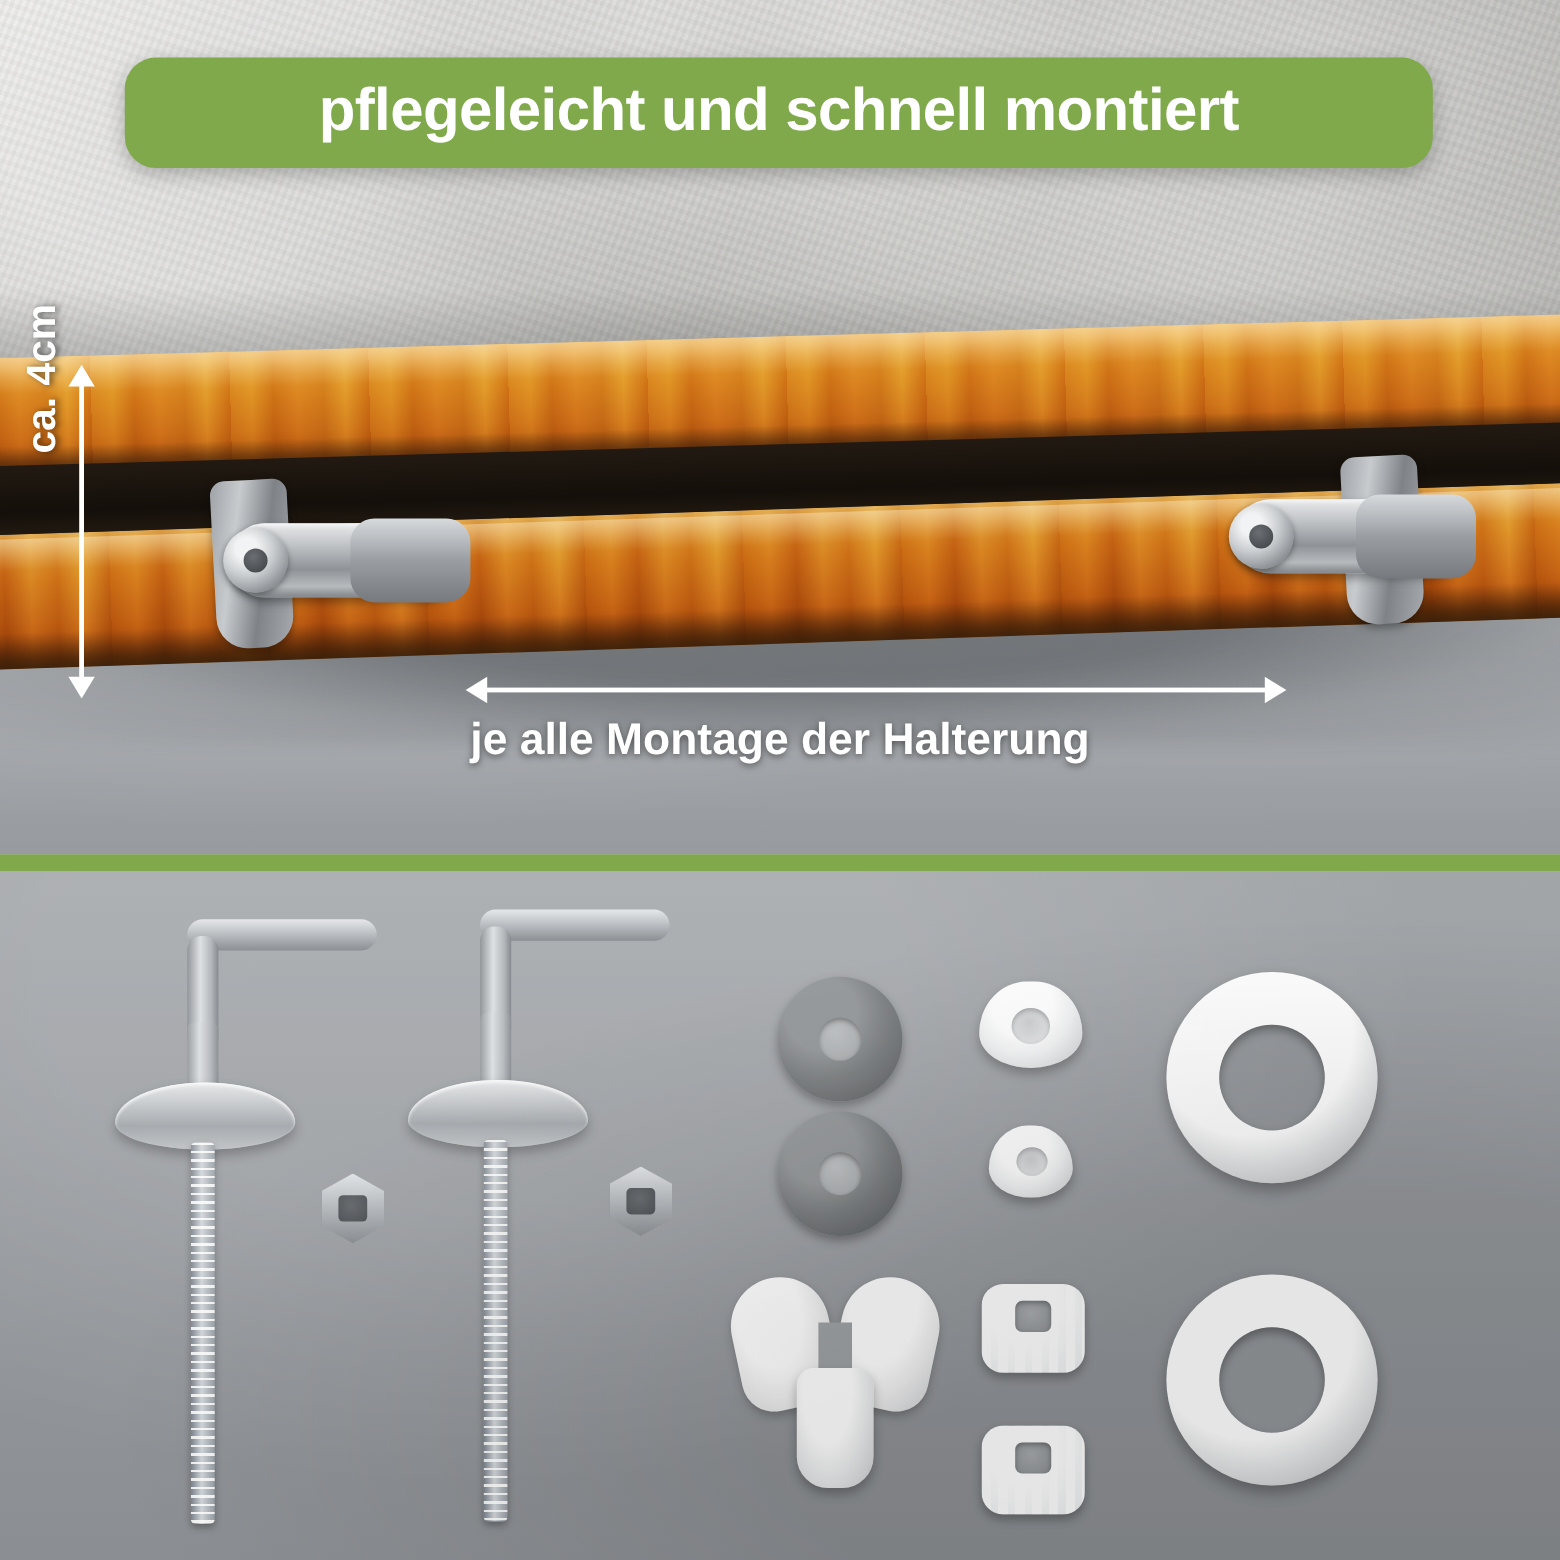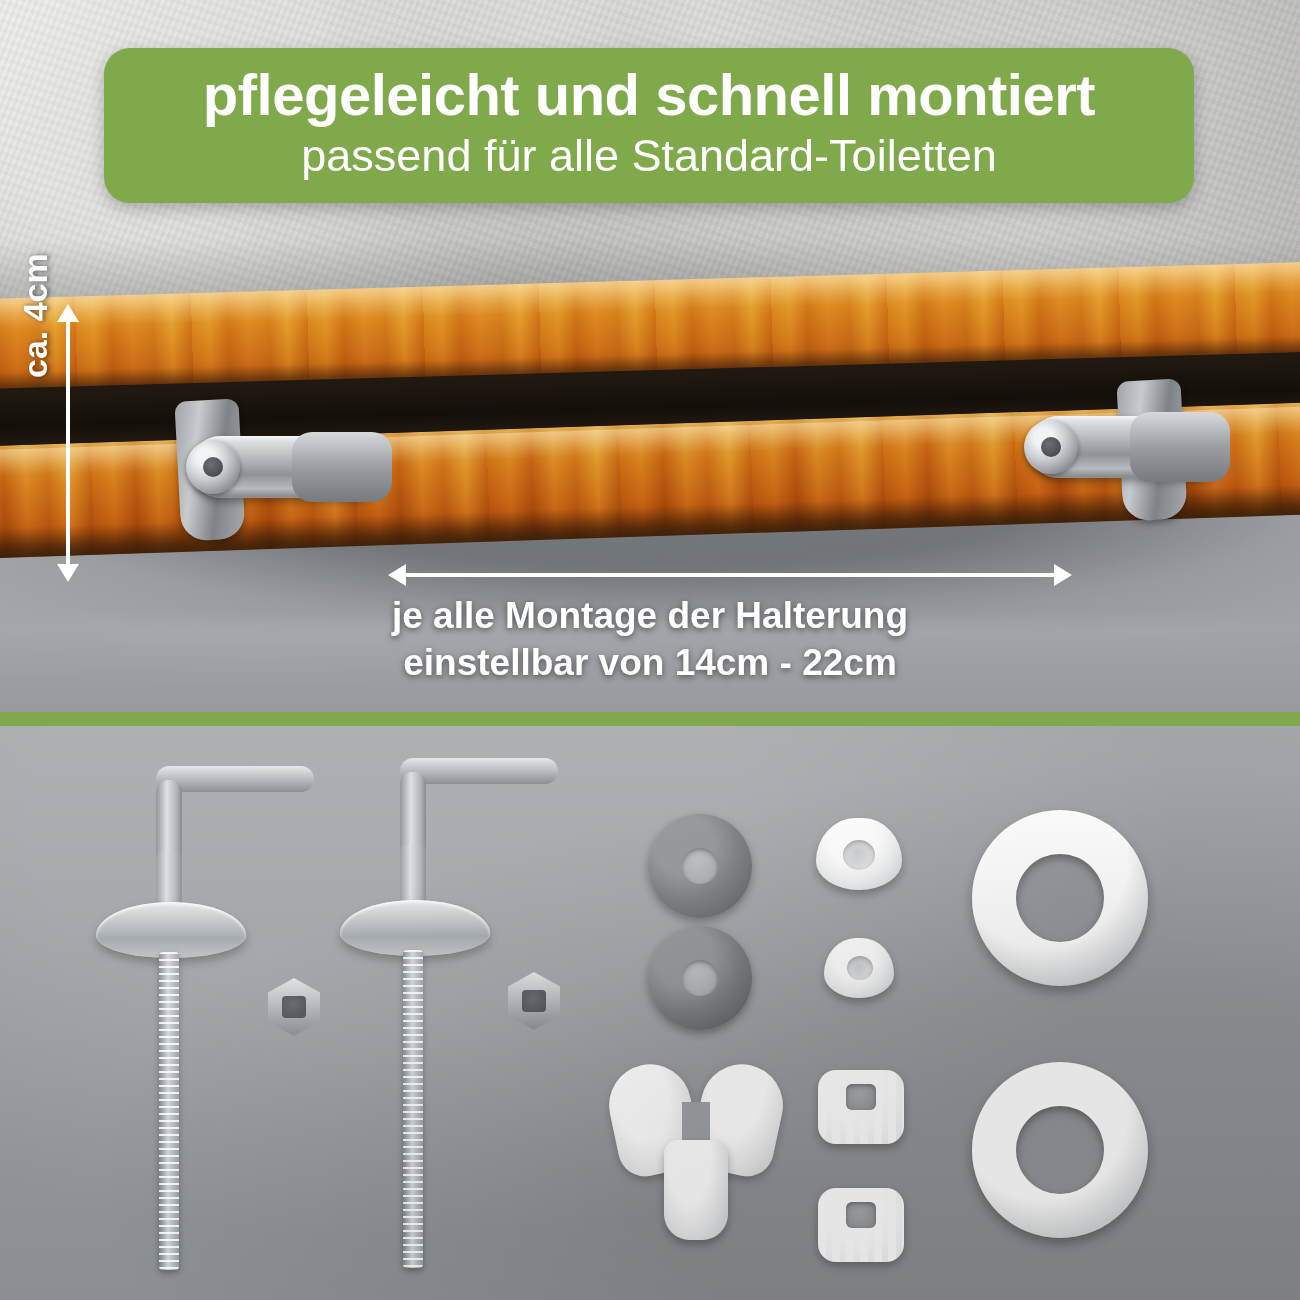--- a/index.html
+++ b/index.html
@@ -254,7 +254,7 @@
   }
   .callout .line1 {
     color: #ffffff;
-    font-size: 58px;
+    font-size: 50px;
     font-weight: bold;
     line-height: 1.08;
     letter-spacing: -0.5px;

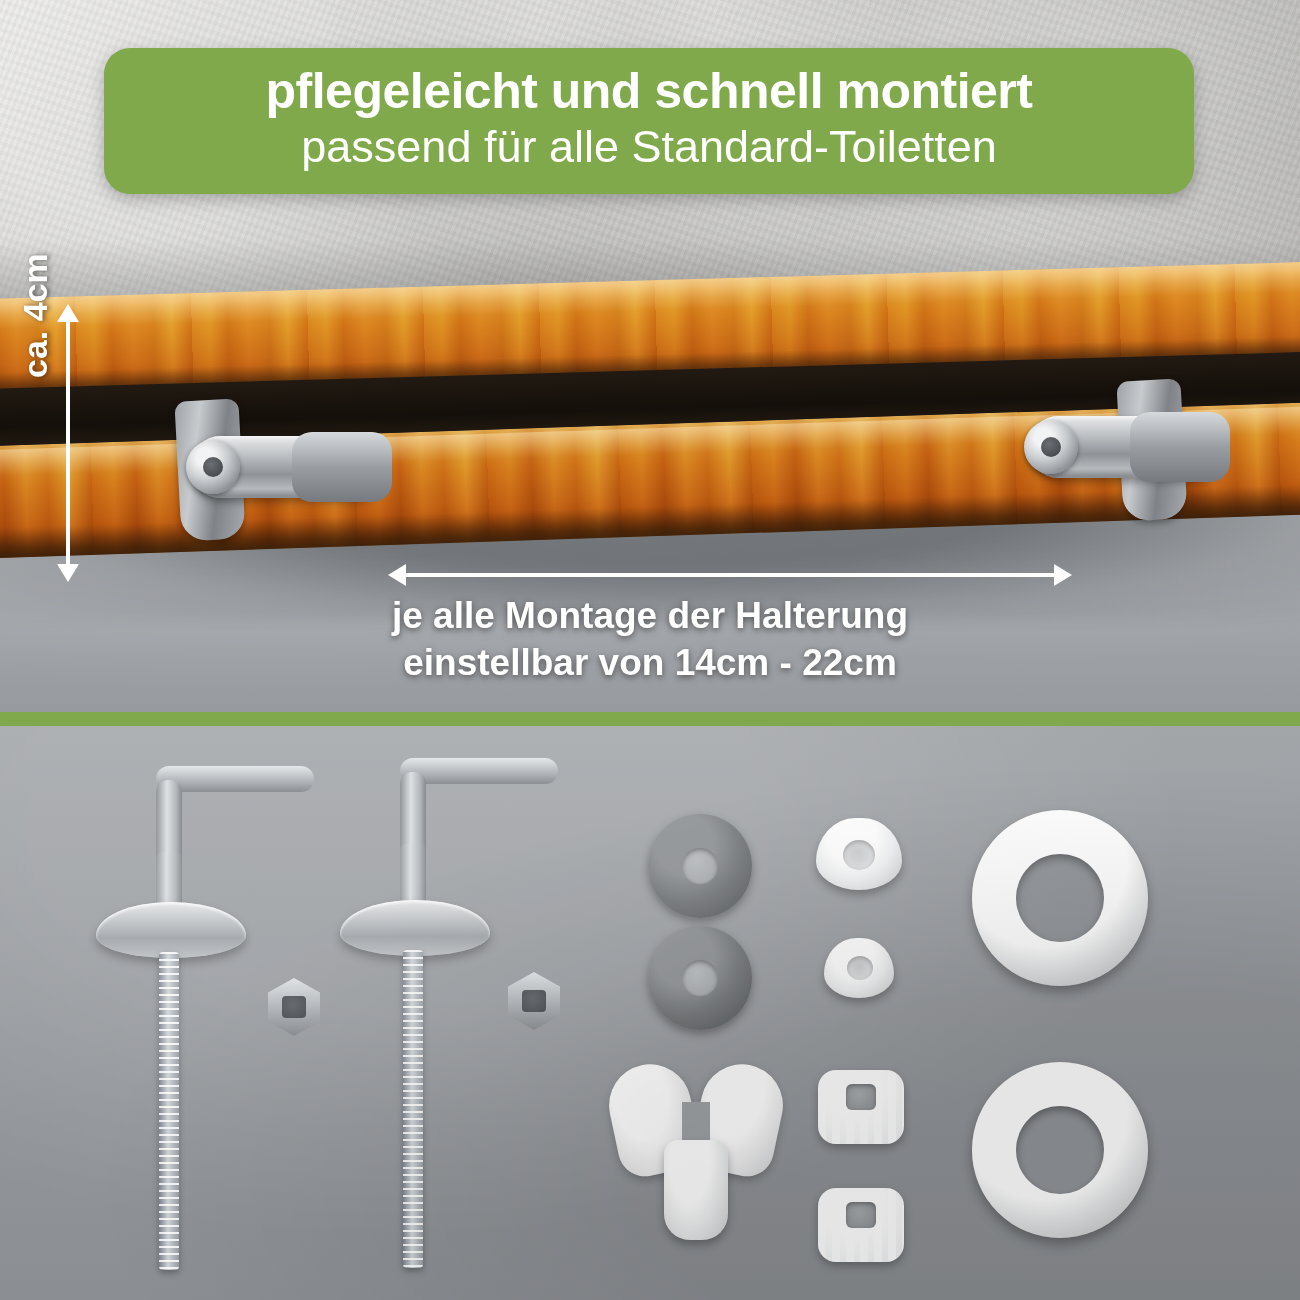--- a/index.html
+++ b/index.html
@@ -503,7 +503,6 @@
 
     <div class="callout">
       <div class="line1">pflegeleicht und schnell montiert</div>
-      <div class="line2">passend für alle Standard-Toiletten</div>
     </div>
   </div>
 

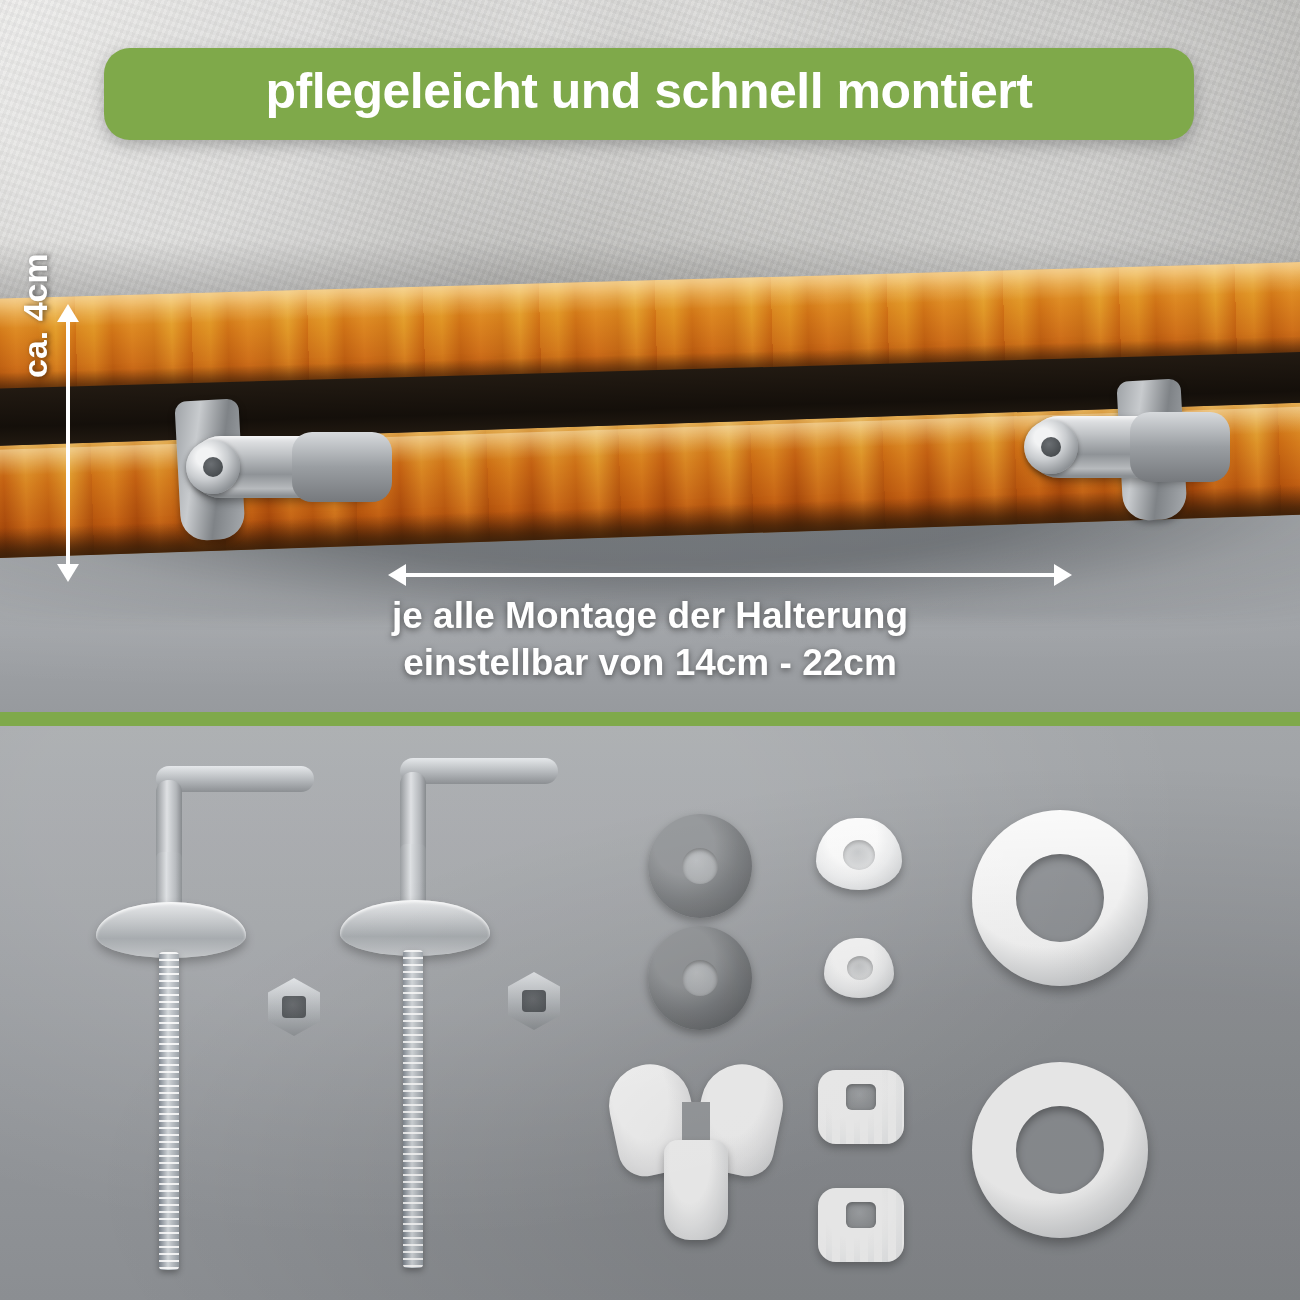--- a/index.html
+++ b/index.html
@@ -498,7 +498,6 @@
     <div class="dim-h"></div>
     <div class="dim-h-label">
       <div>je alle Montage der Halterung</div>
-      <div>einstellbar von 14cm - 22cm</div>
     </div>
 
     <div class="callout">

